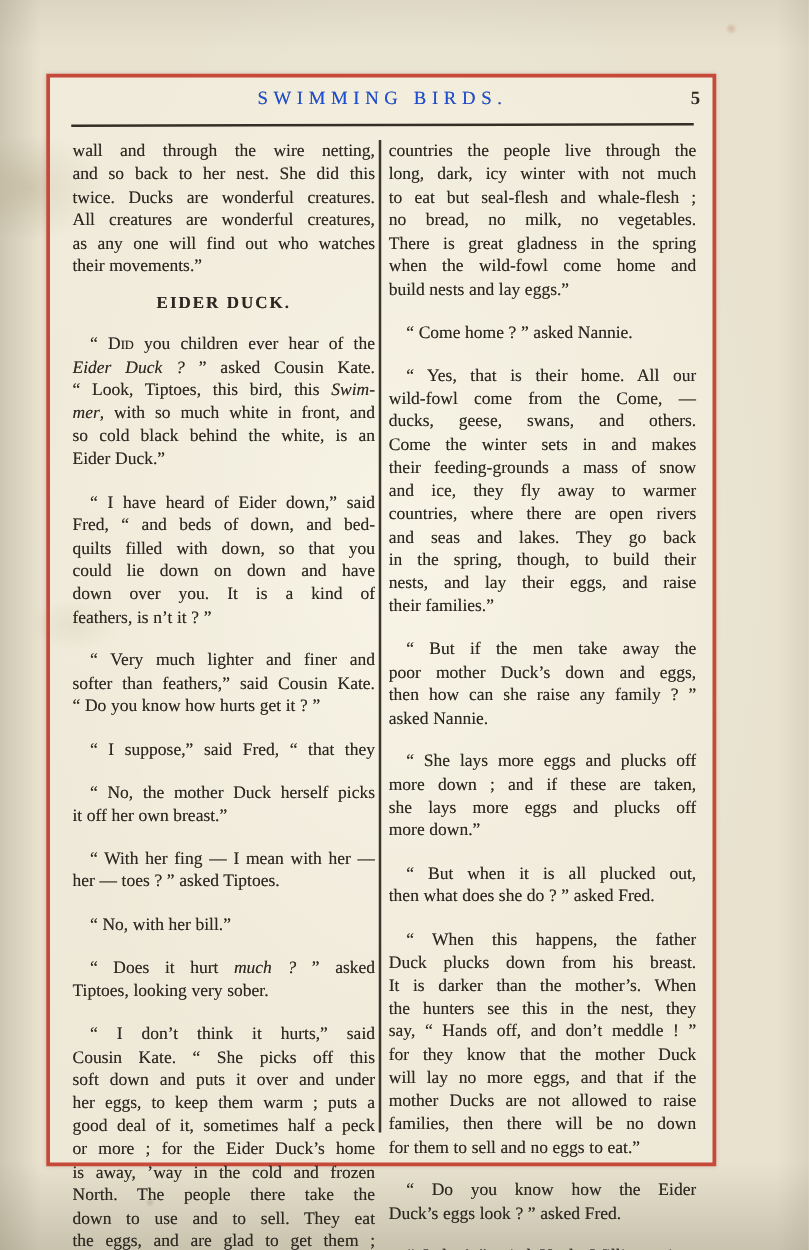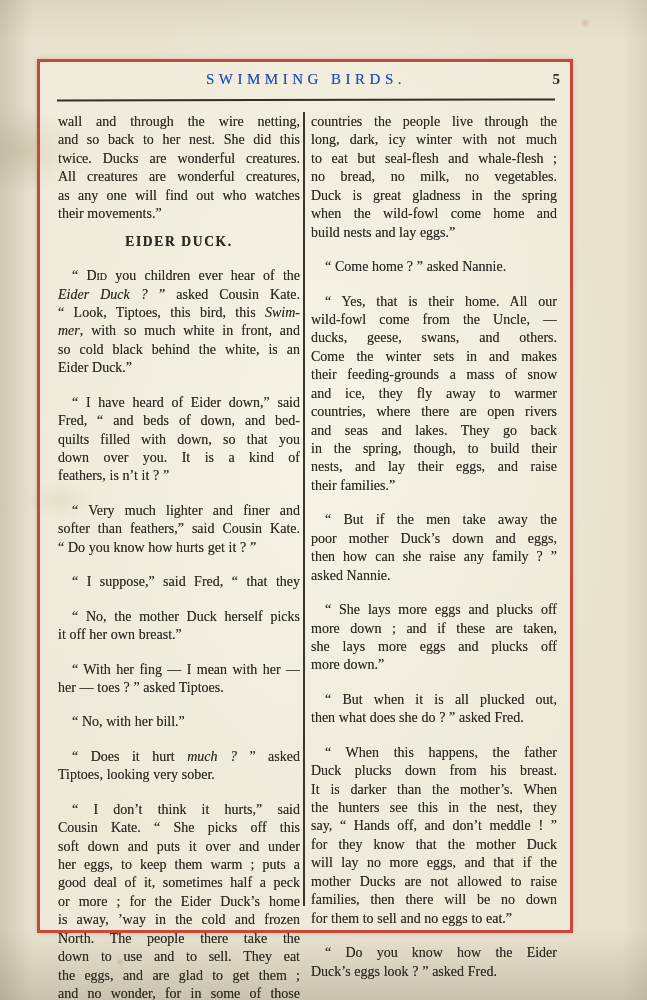--- a/index.html
+++ b/index.html
@@ -127,7 +127,7 @@
     <div class="line">long, dark, icy winter with not much</div>
     <div class="line">to eat but seal-flesh and whale-flesh ;</div>
     <div class="line">no bread, no milk, no vegetables.</div>
-    <div class="line">Duck is great gladness in the spring</div>
+    <div class="line">There is great gladness in the spring</div>
     <div class="line">when the wild-fowl come home and</div>
     <div class="line endline">build nests and lay eggs.”</div>
     <div class="line indent endline">“ Come home ? ” asked Nannie.</div>

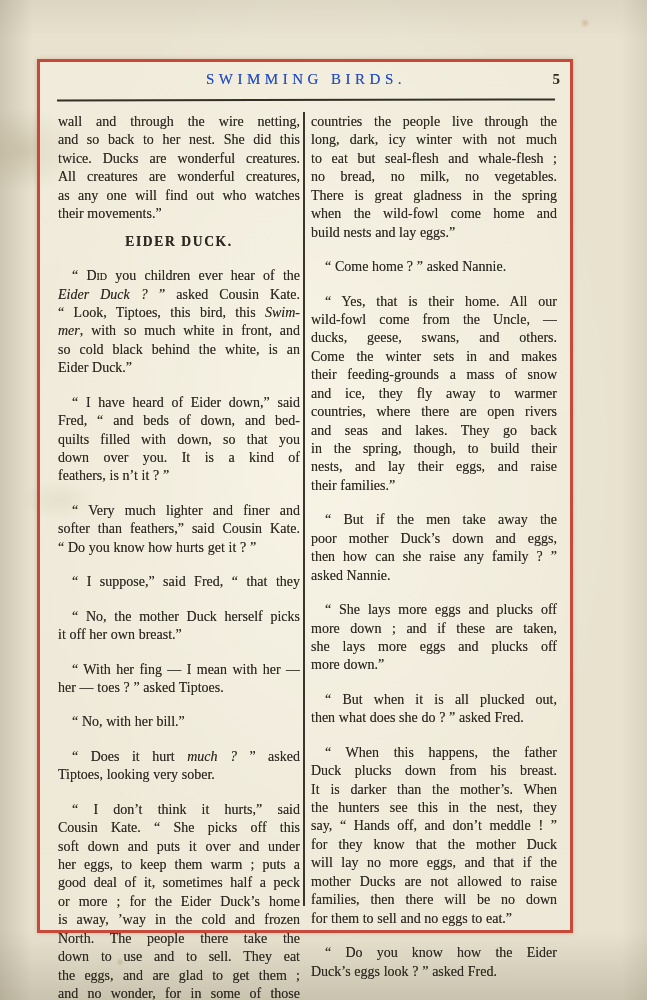--- a/index.html
+++ b/index.html
@@ -132,7 +132,7 @@
     <div class="line endline">build nests and lay eggs.”</div>
     <div class="line indent endline">“ Come home ? ” asked Nannie.</div>
     <div class="line indent">“ Yes, that is their home.  All our</div>
-    <div class="line">wild-fowl come from the Uncle, —</div>
+    <div class="line">wild-fowl come from the Come, —</div>
     <div class="line">ducks, geese, swans, and others.</div>
     <div class="line">Come the winter sets in and makes</div>
     <div class="line">their feeding-grounds a mass of snow</div>

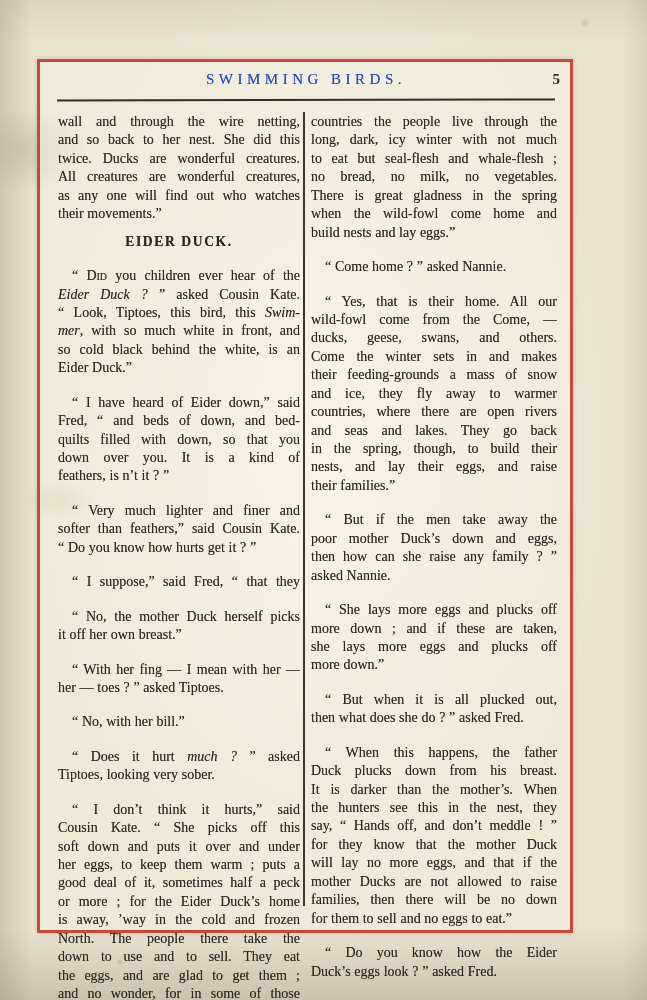--- a/index.html
+++ b/index.html
@@ -96,6 +96,7 @@
     <div class="line indent">“ I have heard of Eider down,” said</div>
     <div class="line">Fred, “ and beds of down, and bed-</div>
     <div class="line">quilts filled with down, so that you</div>
+    <div class="line">could lie down on down and have</div>
     <div class="line">down over you.  It is a kind of</div>
     <div class="line endline">feathers, is n’t it ? ”</div>
     <div class="line indent">“ Very much lighter and finer and</div>

